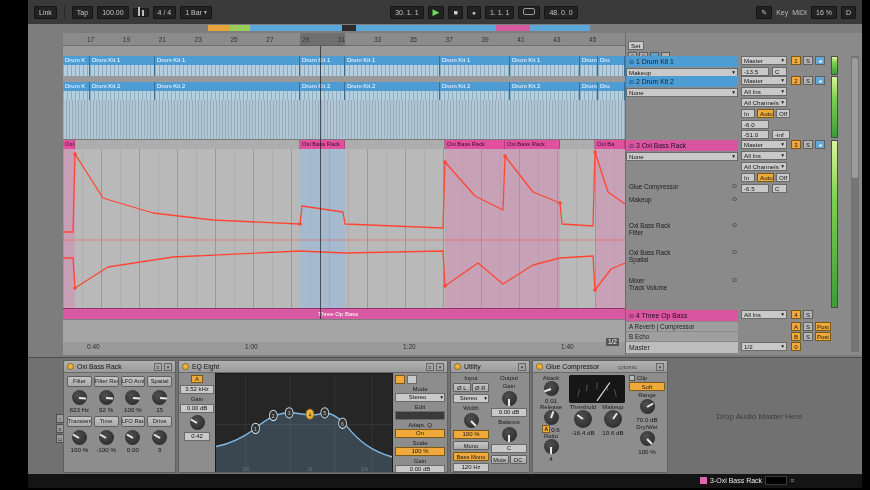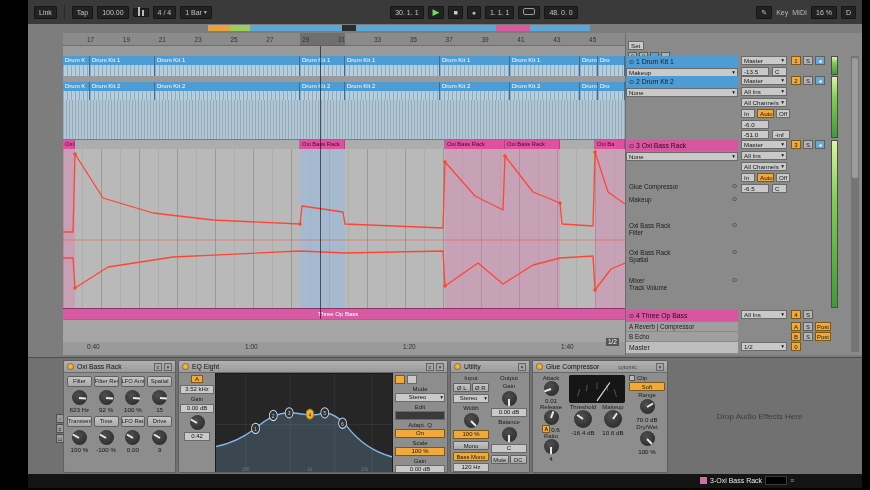--- a/index.html
+++ b/index.html
@@ -731,7 +731,7 @@
       </div>
 
       <div class="dropzone">
-        <span>Drop Audio Effects Here</span>
+        <span>Drop Audio Master Here</span>
       </div>
     </div>
   </div>

